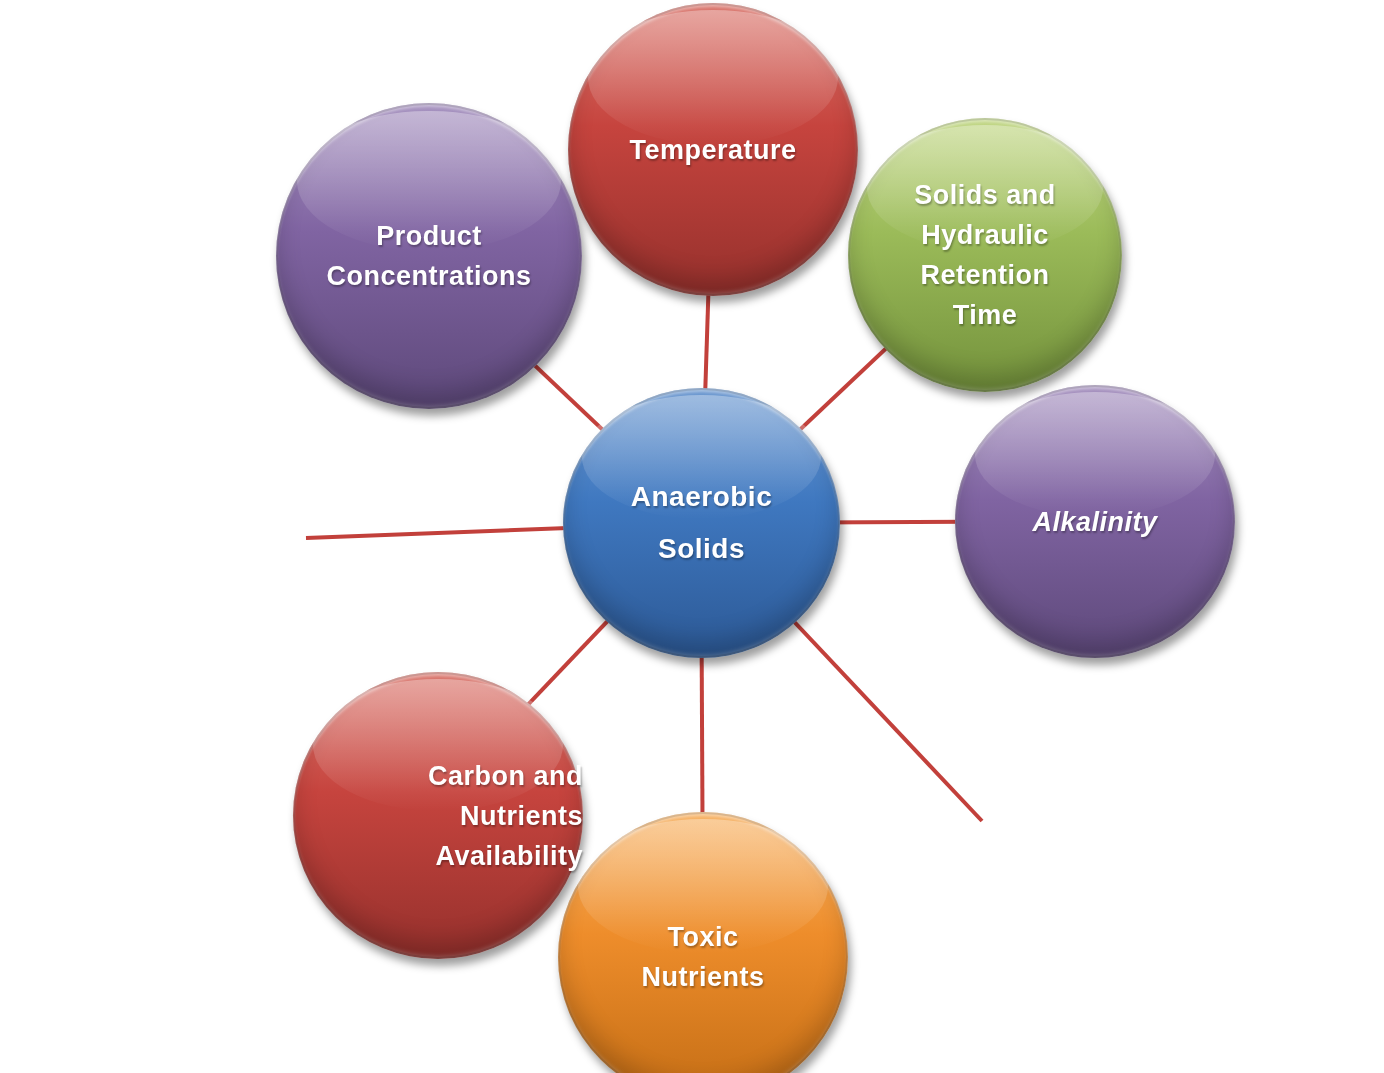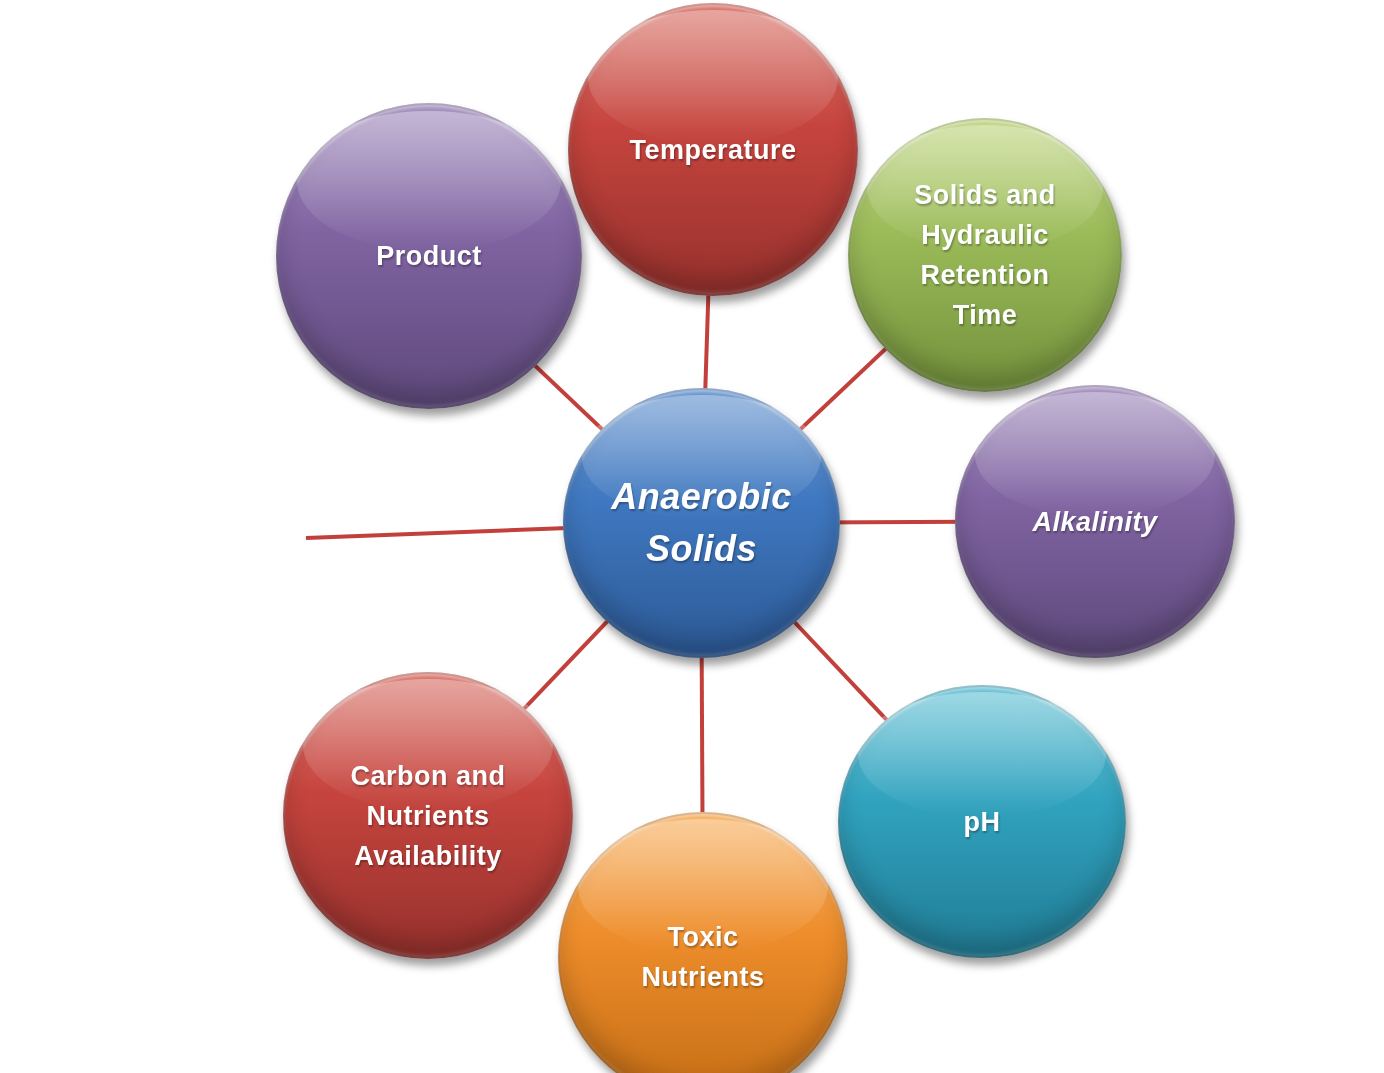--- a/index.html
+++ b/index.html
@@ -114,6 +114,7 @@
 
   <div class="node" style="left: 276px; top: 103px; width: 306px; height: 306px; --light: #A894C1; --base: #8064A2; --dark: #594575;">
     <span class="line">Product</span>
+    <span class="line">Concentrations</span>
   </div>
 
   <div class="node center" style="left: 563px; top: 388px; width: 277px; height: 270px; --light: #6F9BD2; --base: #3F78C0; --dark: #2A5590;">

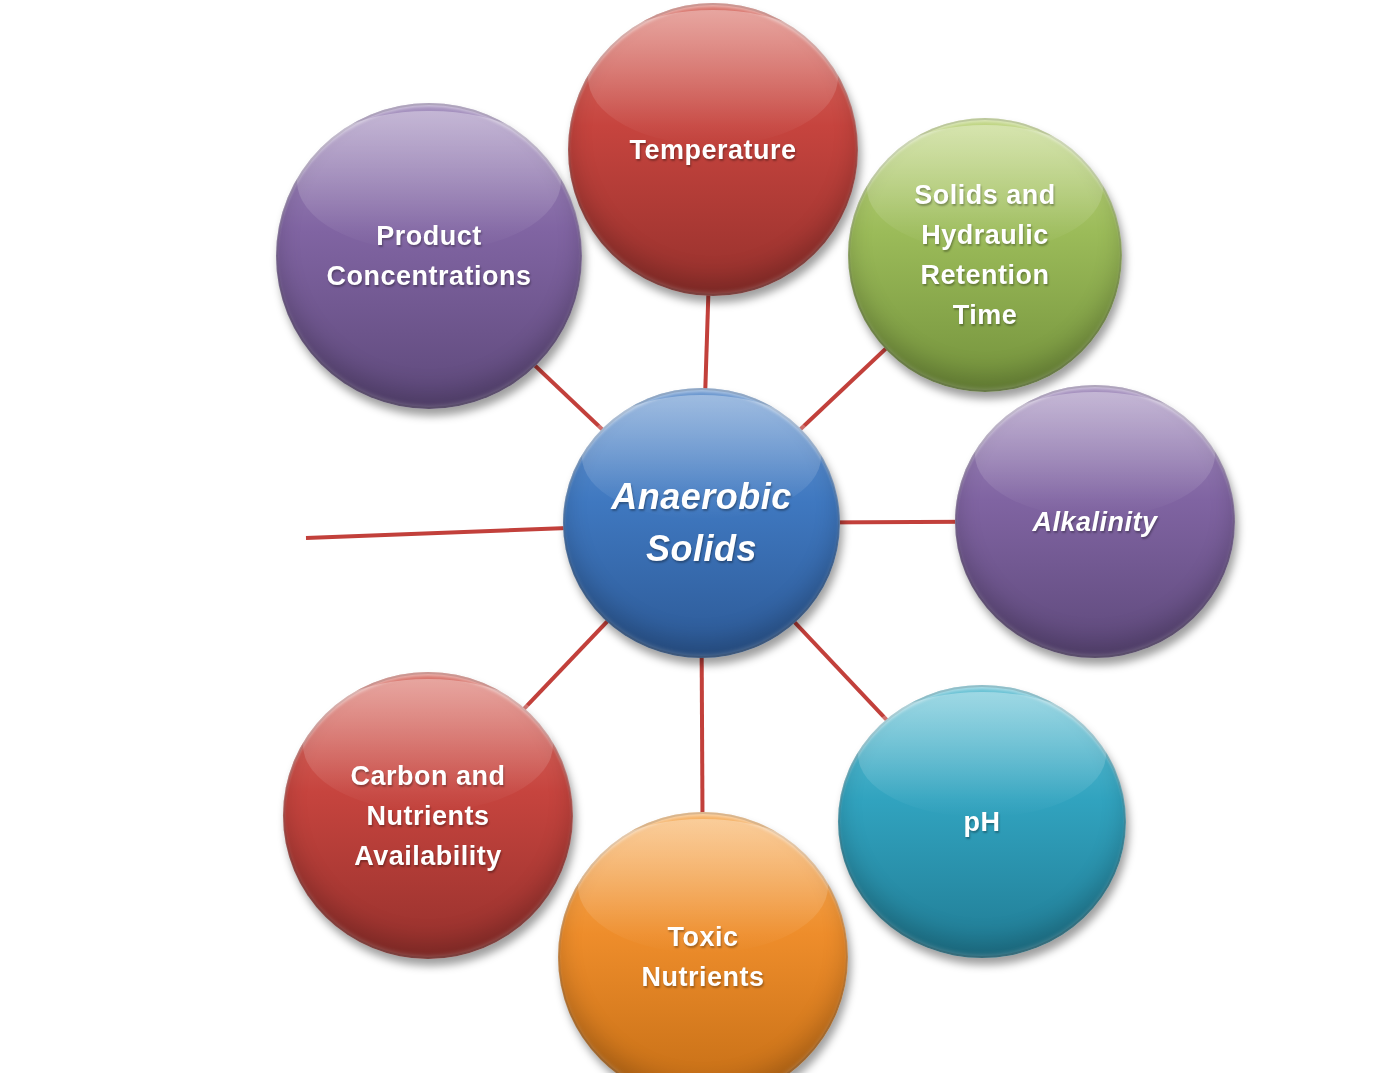--- a/index.html
+++ b/index.html
@@ -60,9 +60,8 @@
     white-space: nowrap;
   }
   .node.center .line {
-    font-size: 36px;
+    font-size: 28px;
     line-height: 52px;
-    font-style: italic;
   }
 </style>
 </head>

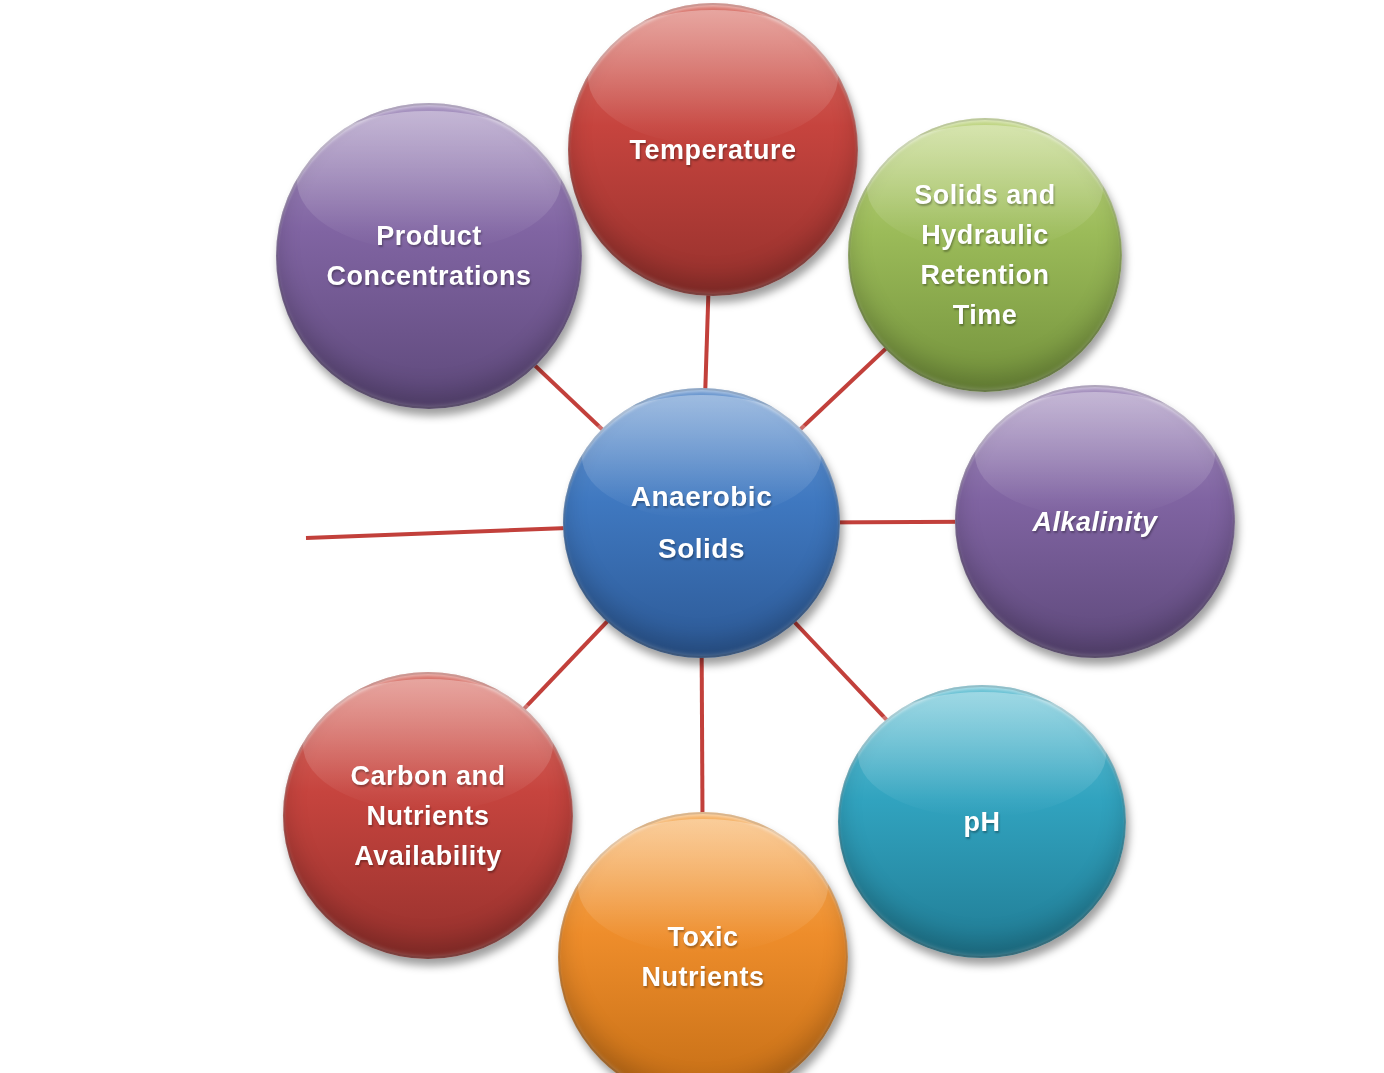--- a/index.html
+++ b/index.html
@@ -104,7 +104,7 @@
     <span class="line">Nutrients</span>
   </div>
 
-  <div class="node" style="left: 283px; top: 672px; width: 290px; height: 287px; --light: #DC7A71; --base: #C6443E; --dark: #8F2E2A;">
+  <div class="node" style="left: 293px; top: 672px; width: 290px; height: 287px; align-items: flex-end; --light: #DC7A71; --base: #C6443E; --dark: #8F2E2A;">
     <span class="line">Carbon and</span>
     <span class="line">Nutrients</span>
     <span class="line">Availability</span>

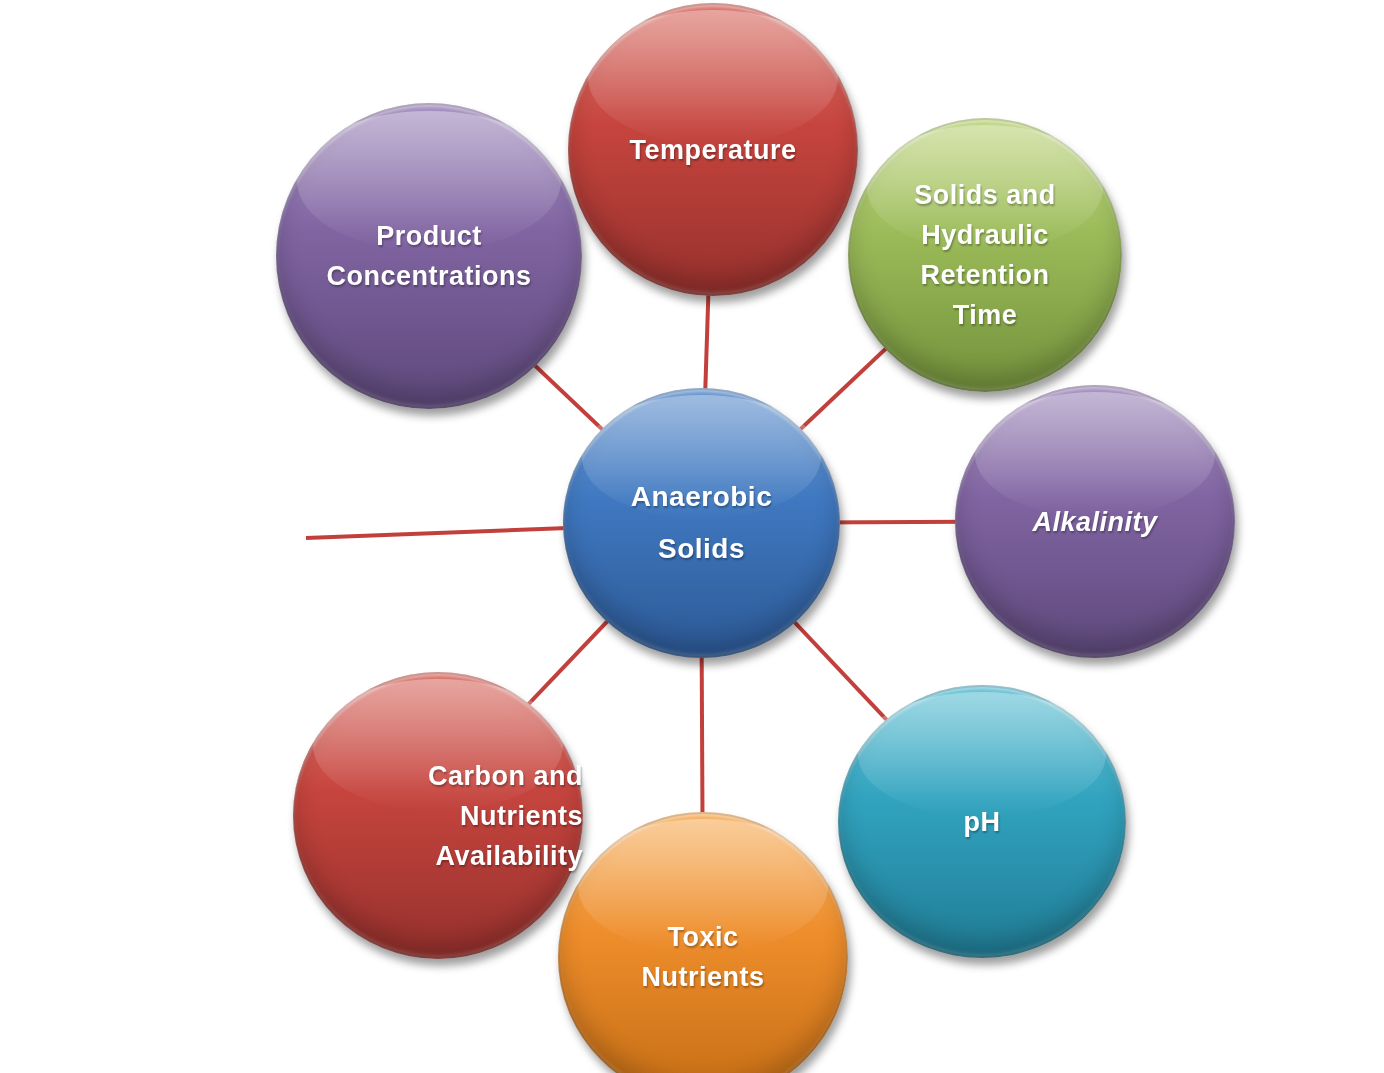--- a/index.html
+++ b/index.html
@@ -95,9 +95,6 @@
     <span class="line">Alkalinity</span>
   </div>
 
-  <div class="node" style="left: 838px; top: 685px; width: 288px; height: 273px; --light: #6FC6D8; --base: #31A3BF; --dark: #1E768E;">
-    <span class="line">pH</span>
-  </div>
 
   <div class="node" style="left: 558px; top: 812px; width: 290px; height: 290px; --light: #F8B569; --base: #EE8D2B; --dark: #BE6912;">
     <span class="line">Toxic</span>

